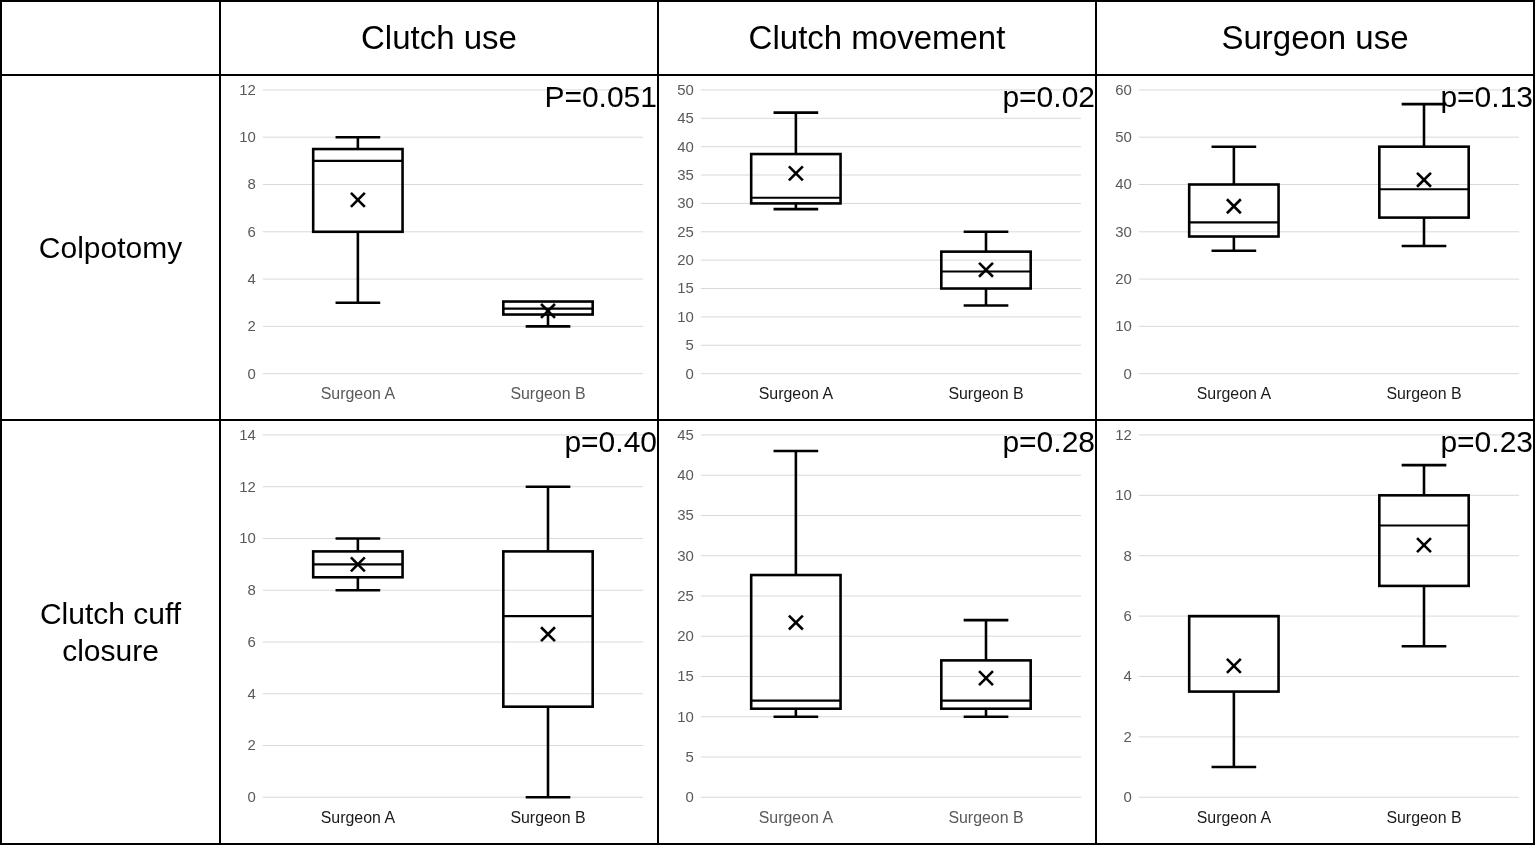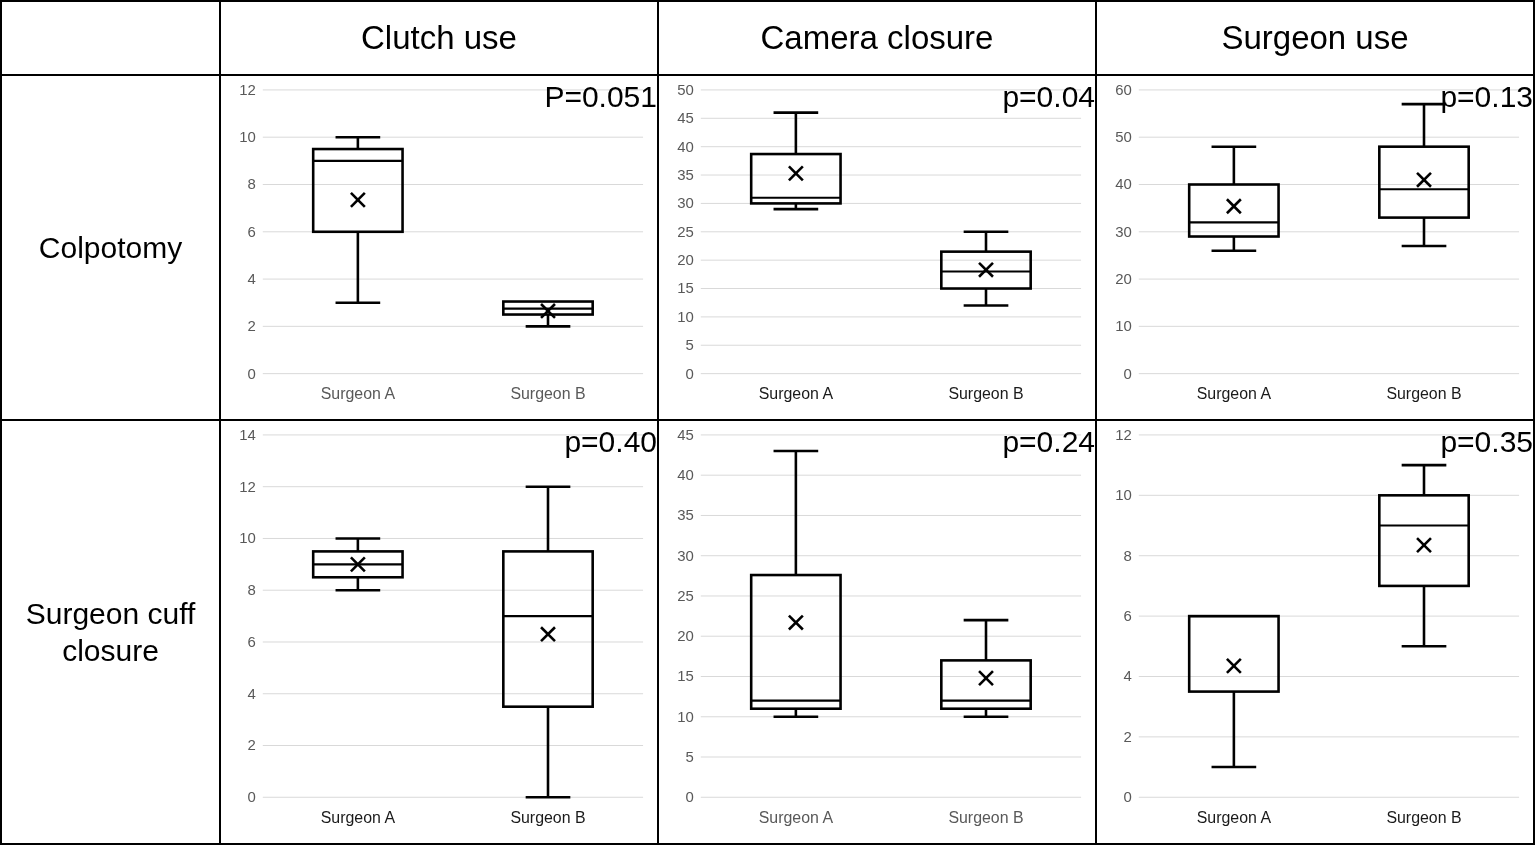--- a/index.html
+++ b/index.html
@@ -134,7 +134,7 @@
       <tr class="header-row">
         <th class="corner-cell"></th>
         <th class="col-header">Clutch use</th>
-        <th class="col-header">Camera closure</th>
+        <th class="col-header">Clutch movement</th>
         <th class="col-header">Surgeon use</th>
       </tr>
     </thead>

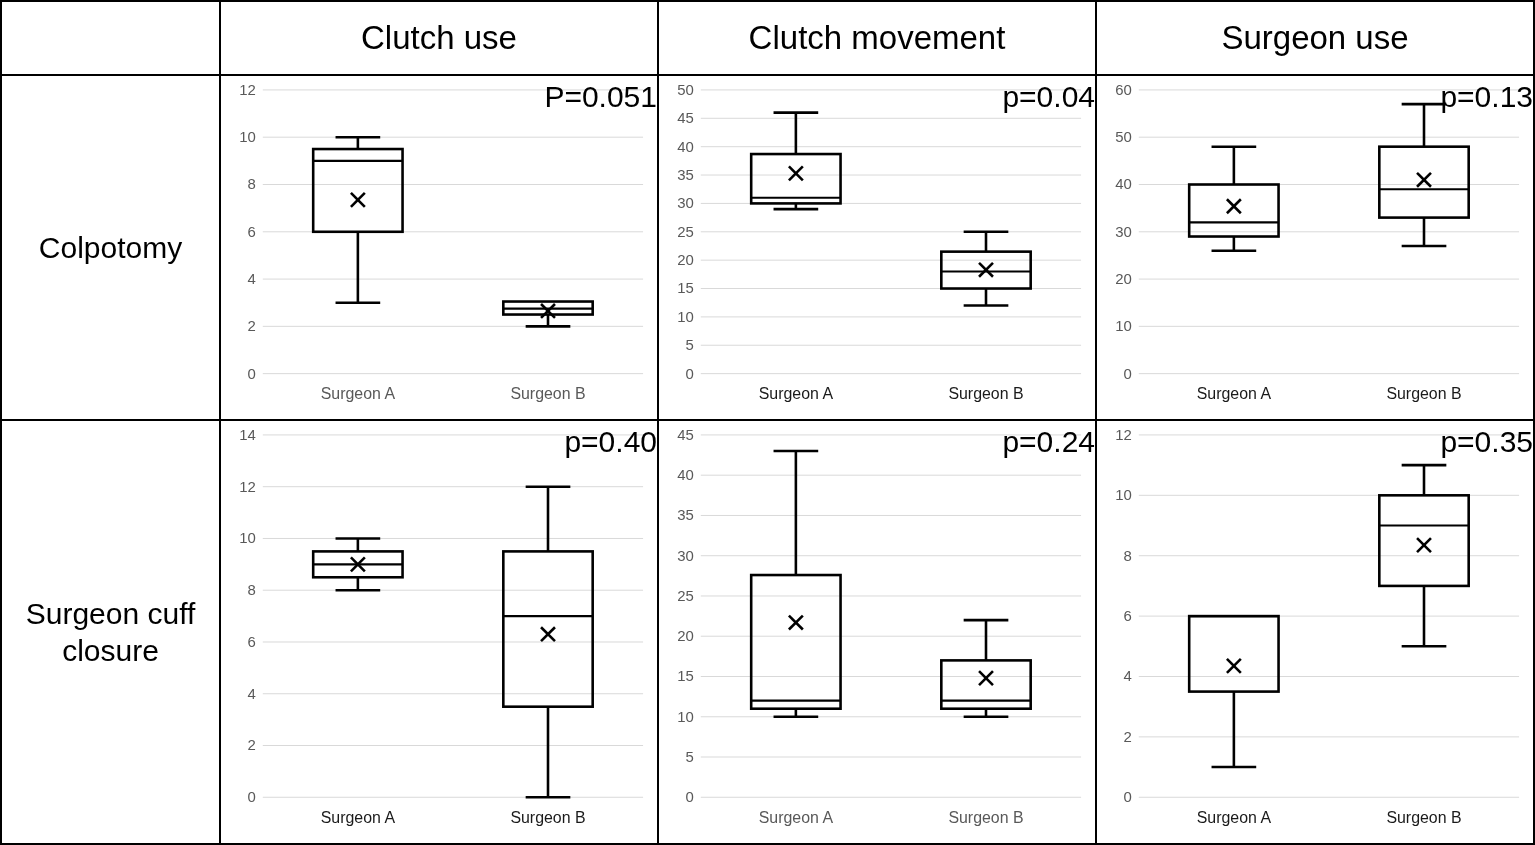--- a/index.html
+++ b/index.html
@@ -222,7 +222,7 @@
                 <line x1="321.5" y1="201.69" x2="335.5" y2="187.69" class="meanx"></line>
                 <text x="328.5" y="325" text-anchor="middle" class="xtick black">Surgeon B</text>
               </svg>
-            <div class="pval">p=0.04</div>
+            <div class="pval">p=0.02</div>
           </div>
         </td>
         <td class="chart-cell">

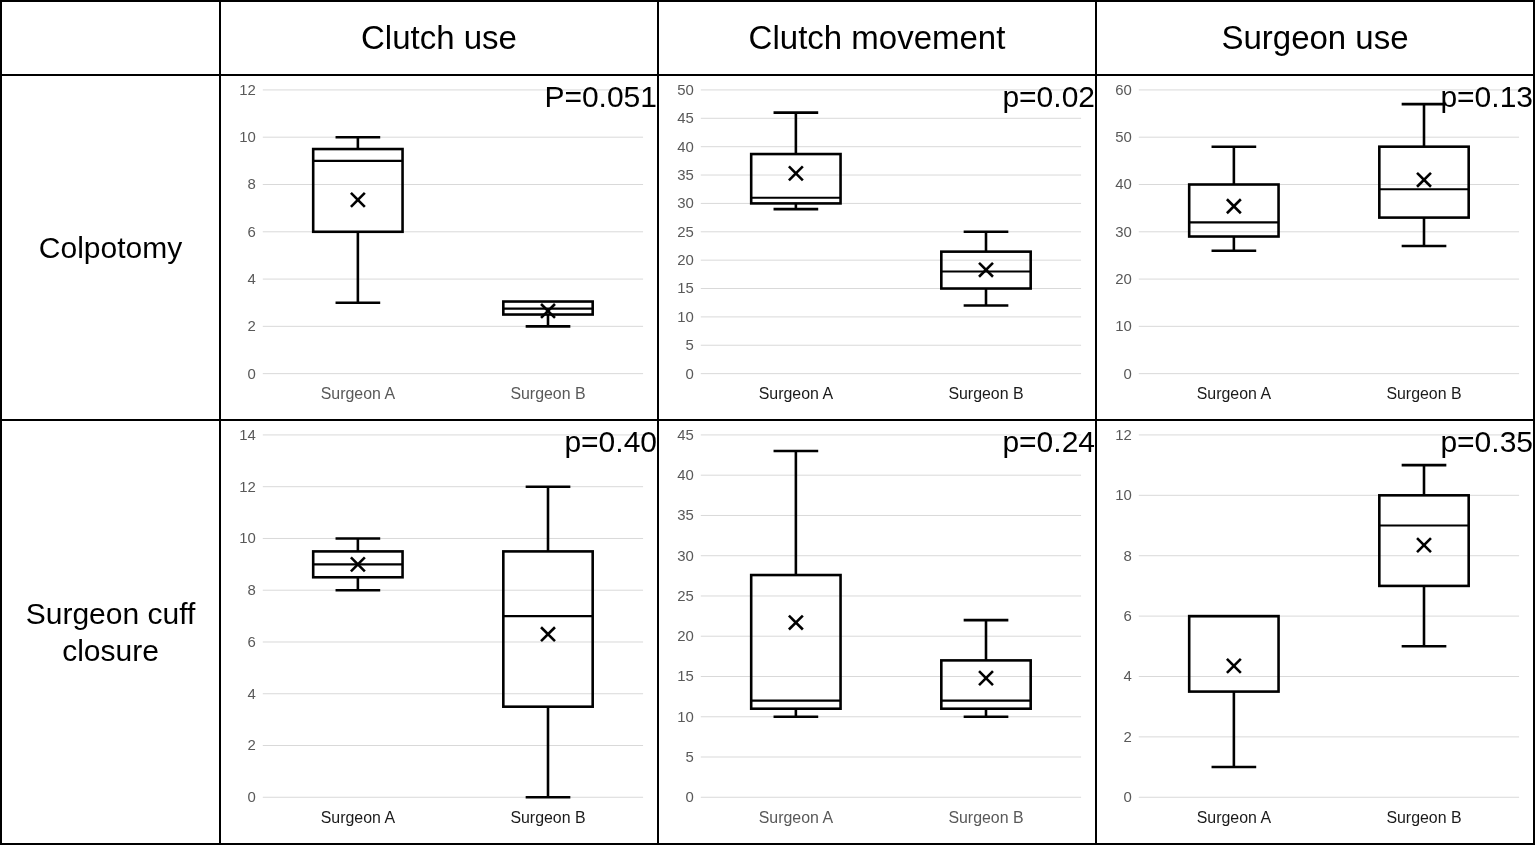--- a/index.html
+++ b/index.html
@@ -350,7 +350,7 @@
                 <line x1="321.5" y1="265.28444444444443" x2="335.5" y2="251.28444444444443" class="meanx"></line>
                 <text x="328.5" y="404" text-anchor="middle" class="xtick gray">Surgeon B</text>
               </svg>
-            <div class="pval">p=0.24</div>
+            <div class="pval">p=0.28</div>
           </div>
         </td>
         <td class="chart-cell">

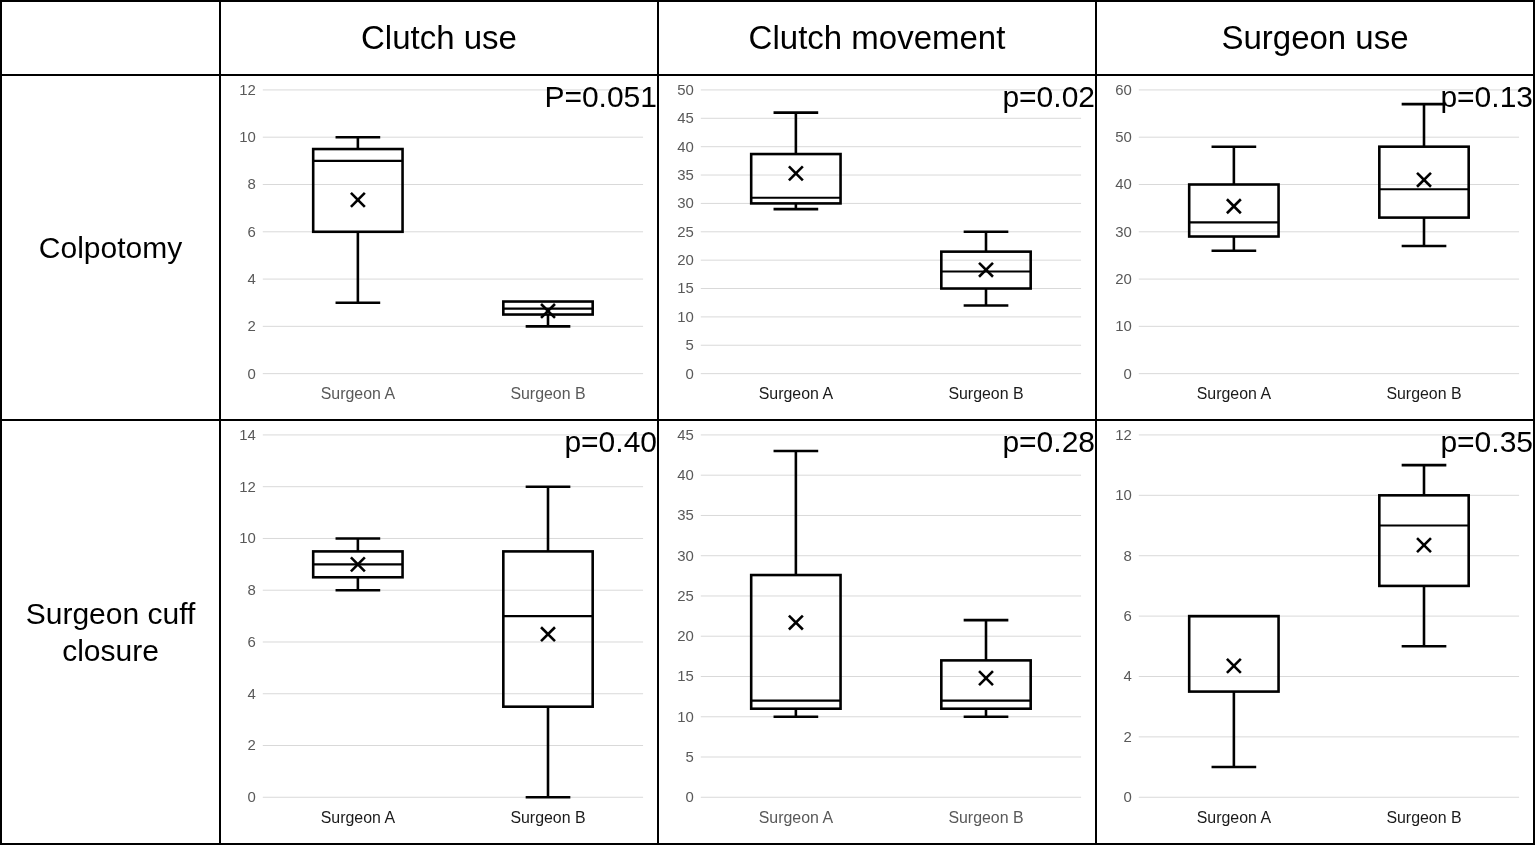--- a/index.html
+++ b/index.html
@@ -387,7 +387,7 @@
                 <line x1="321.5" y1="131.7166666666667" x2="335.5" y2="117.71666666666668" class="meanx"></line>
                 <text x="328.5" y="404" text-anchor="middle" class="xtick black">Surgeon B</text>
               </svg>
-            <div class="pval">p=0.35</div>
+            <div class="pval">p=0.23</div>
           </div>
         </td>
       </tr>

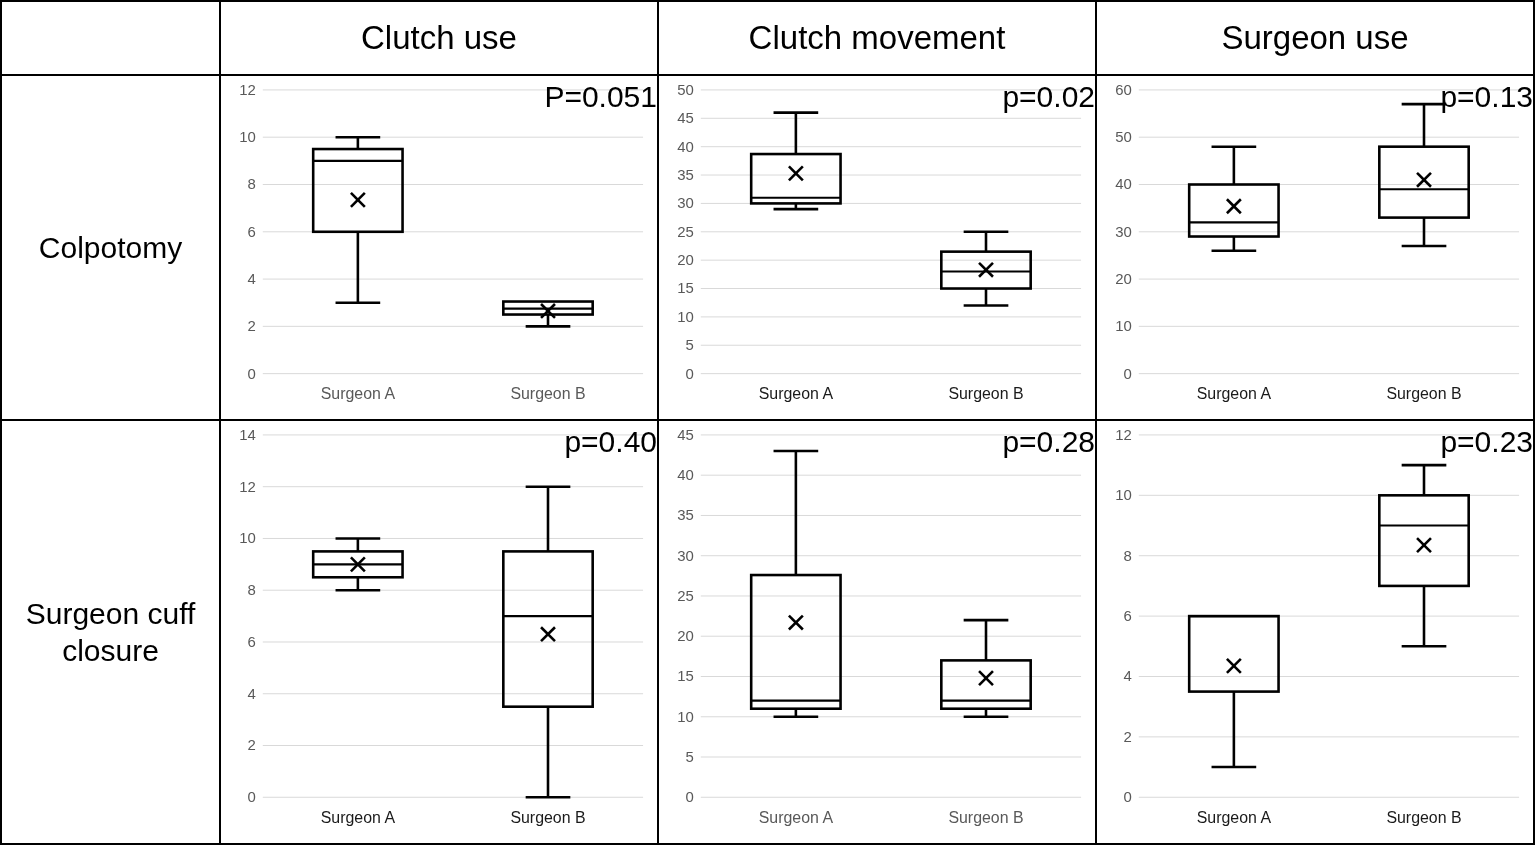--- a/index.html
+++ b/index.html
@@ -266,7 +266,7 @@
         </td>
       </tr>
       <tr style="height:424px;">
-        <td class="row-label">Surgeon cuff closure</td>
+        <td class="row-label">Clutch cuff closure</td>
         <td class="chart-cell">
           <div class="chart">
               <svg viewBox="0 0 438 424" preserveAspectRatio="none">

